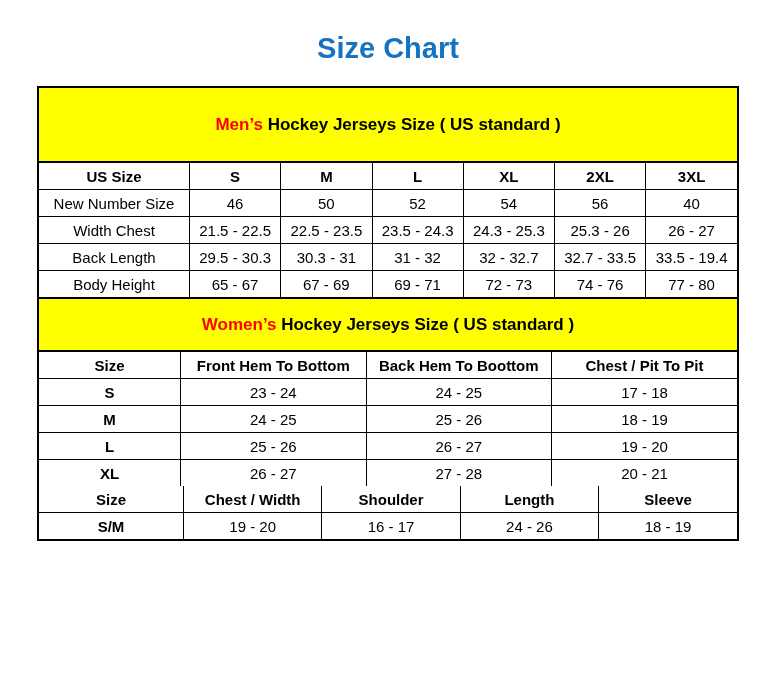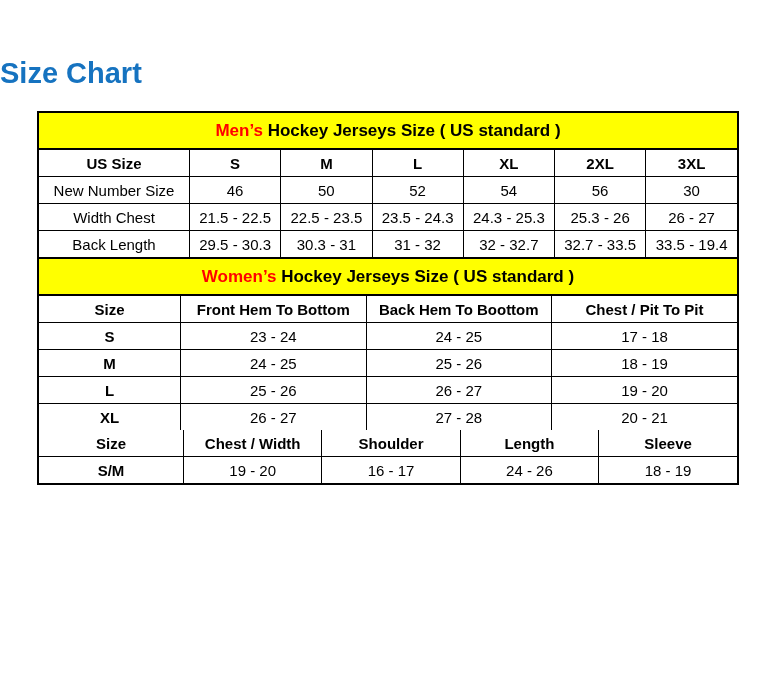--- a/index.html
+++ b/index.html
@@ -13,8 +13,9 @@
     overflow: hidden;
   }
   .page-title {
-    padding-top: 57px;
+    padding-top: 32px;
     margin: 0;
+    text-align: center;
     font-size: 29px;
     font-weight: bold;
     color: #1673c0;

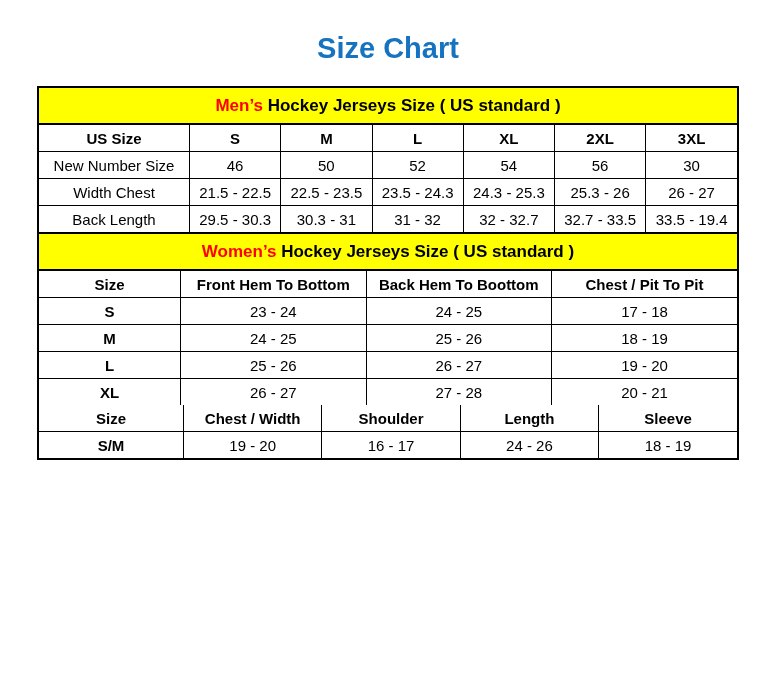--- a/index.html
+++ b/index.html
@@ -38,7 +38,7 @@
     border-bottom: 2px solid #000;
   }
   .section-title.first {
-    padding: 7px 0;
+    padding: 26px 0;
     border-top: none;
   }
   .section-title .hl { color: #ff0000; }

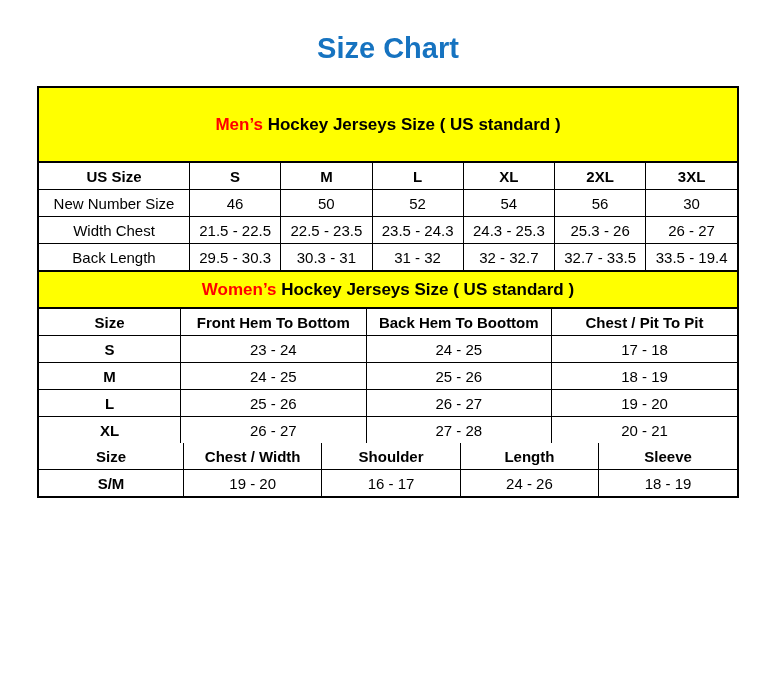--- a/index.html
+++ b/index.html
@@ -101,7 +101,7 @@
           <td>52</td>
           <td>54</td>
           <td>56</td>
-          <td>30</td>
+          <td>40</td>
         </tr>
         <tr>
           <td>Width Chest</td>

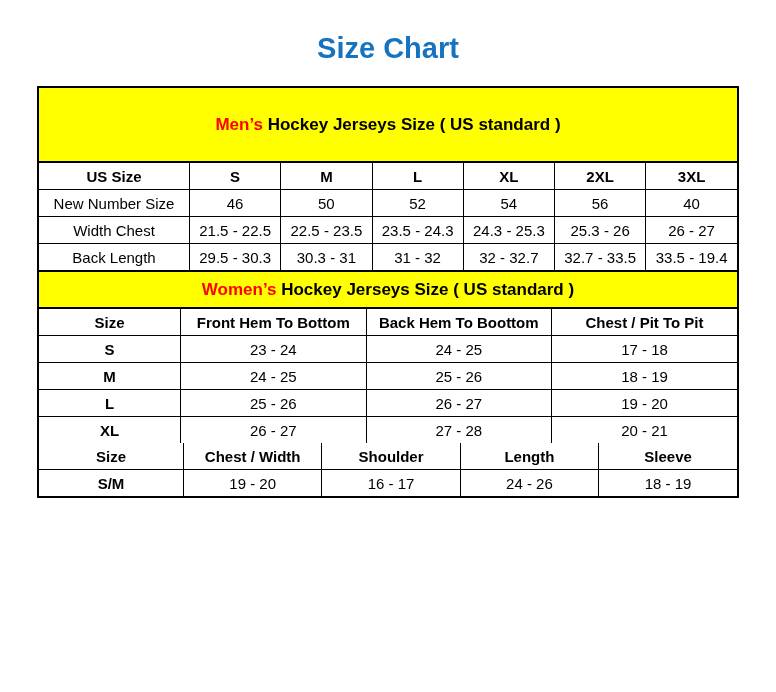--- a/index.html
+++ b/index.html
@@ -121,6 +121,15 @@
           <td>32.7 - 33.5</td>
           <td>33.5 - 19.4</td>
         </tr>
+        <tr>
+          <td>Body Height</td>
+          <td>65 - 67</td>
+          <td>67 - 69</td>
+          <td>69 - 71</td>
+          <td>72 - 73</td>
+          <td>74 - 76</td>
+          <td>77 - 80</td>
+        </tr>
       </tbody>
     </table>
 

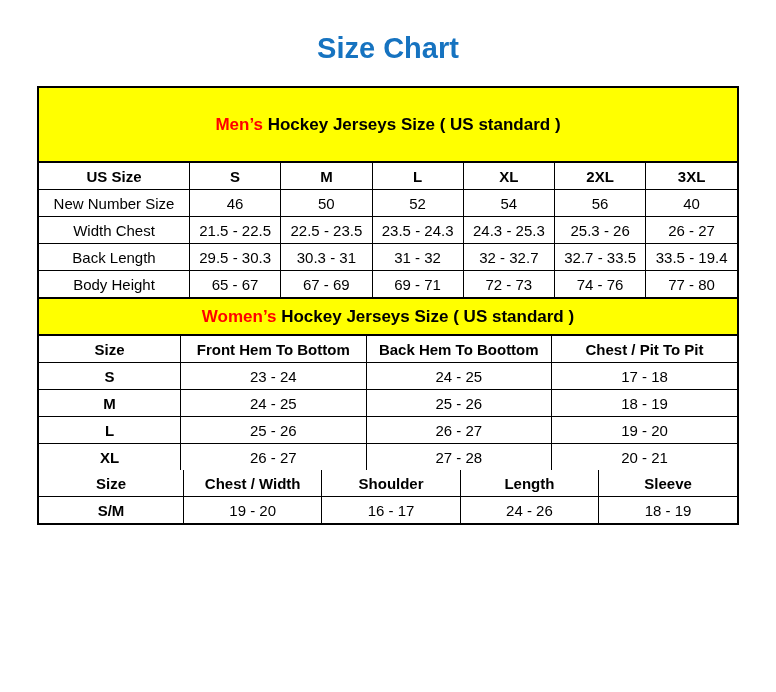--- a/index.html
+++ b/index.html
@@ -33,7 +33,7 @@
     font-weight: bold;
     font-size: 17px;
     line-height: 21px;
-    padding: 7px 0;
+    padding: 15px 0;
     border-top: 2px solid #000;
     border-bottom: 2px solid #000;
   }

